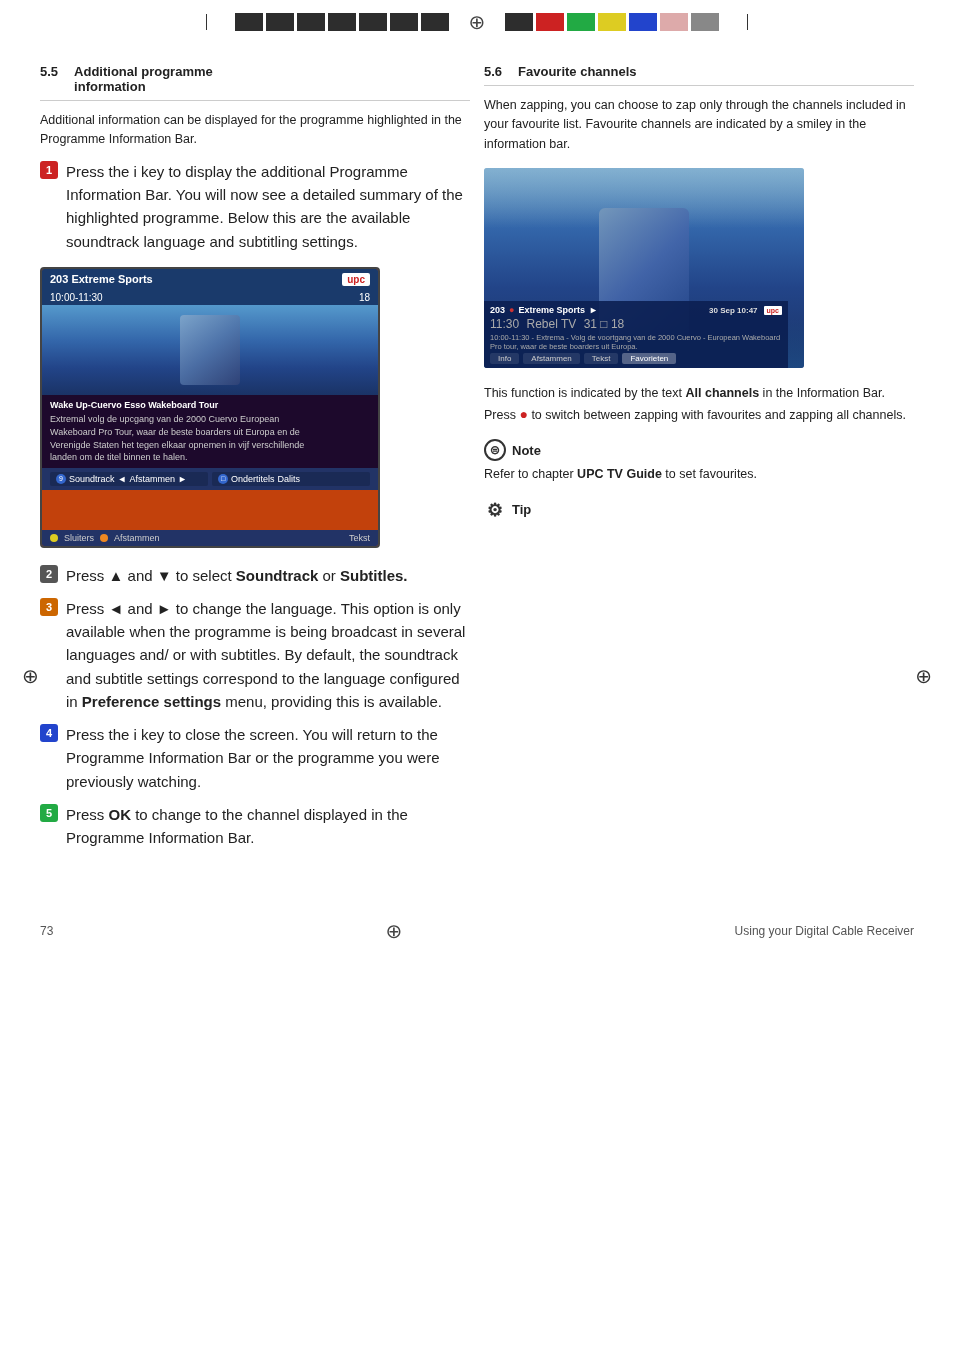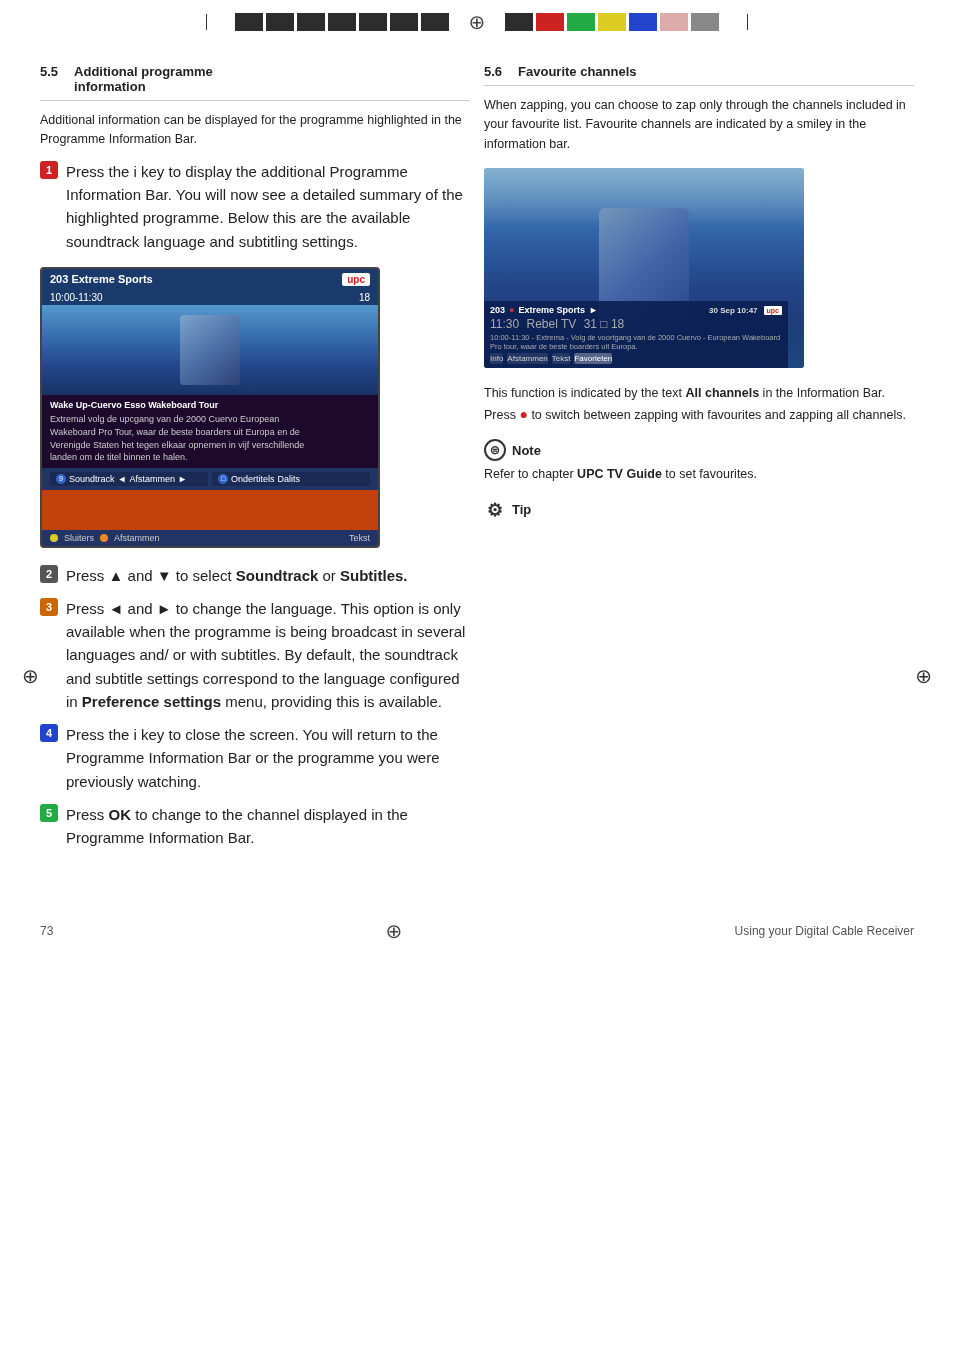--- a/index.html
+++ b/index.html
@@ -322,7 +322,7 @@
       font-size: 8px;
     }
     .info-tab {
-      padding: 1px 0;
+      padding: 1px 8px;
       border-radius: 2px;
       background: rgba(255,255,255,0.1);
       color: #ccc;

